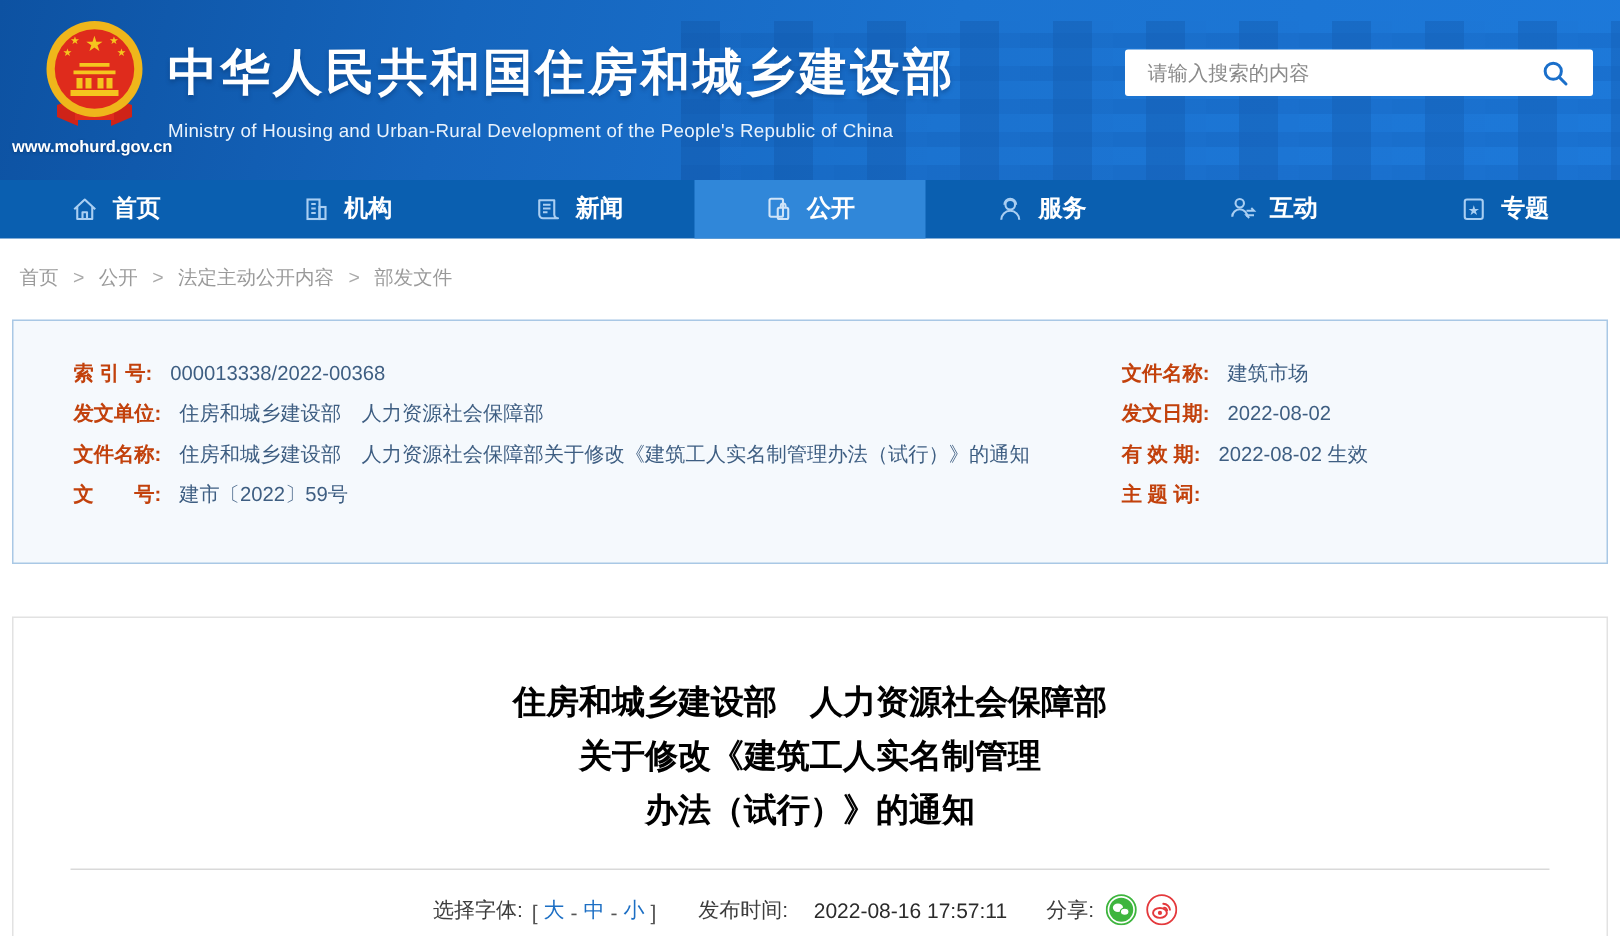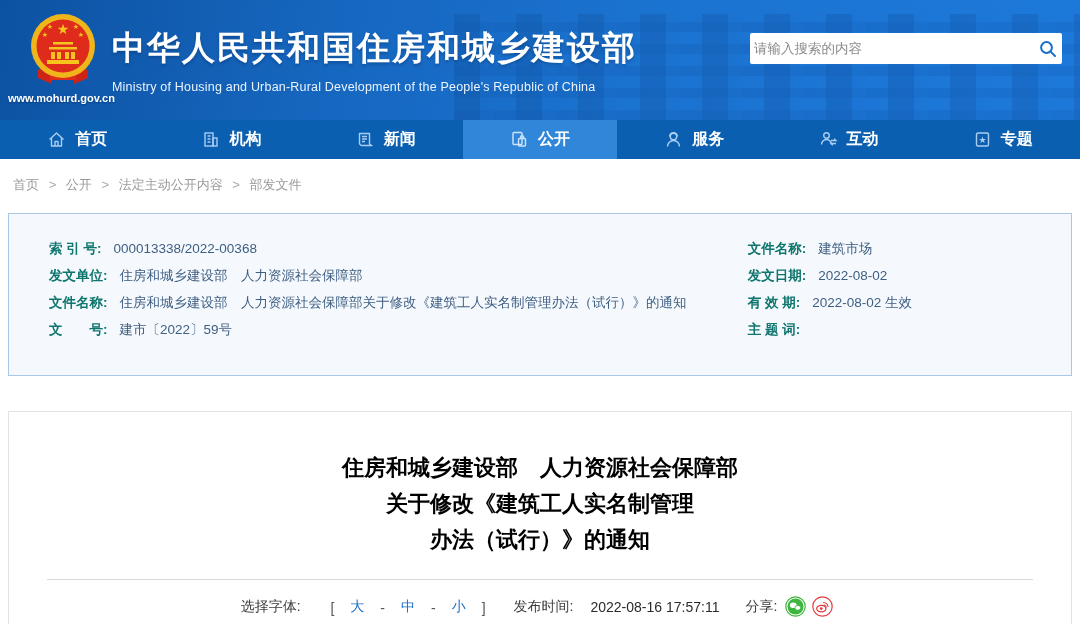--- a/index.html
+++ b/index.html
@@ -23,7 +23,7 @@
     text-shadow:0 2px 3px rgba(0,40,90,.35); }
   .site-subtitle { margin-top:9px; font-size:12.5px; letter-spacing:.2px; color:#eaf3fc; }
   .search-box { position:absolute; right:18px; top:33px; width:312px; height:31px;
-    background:#fff; border-radius:2px; display:flex; align-items:center; padding:0 4px; }
+    background:#fff; border-radius:2px; display:flex; align-items:center; padding:0 15px; }
   .search-box input { flex:1; border:none; outline:none; font-size:13.5px; color:#333;
     font-family:inherit; background:transparent; }
   .search-box input::placeholder { color:#8a8a8a; }

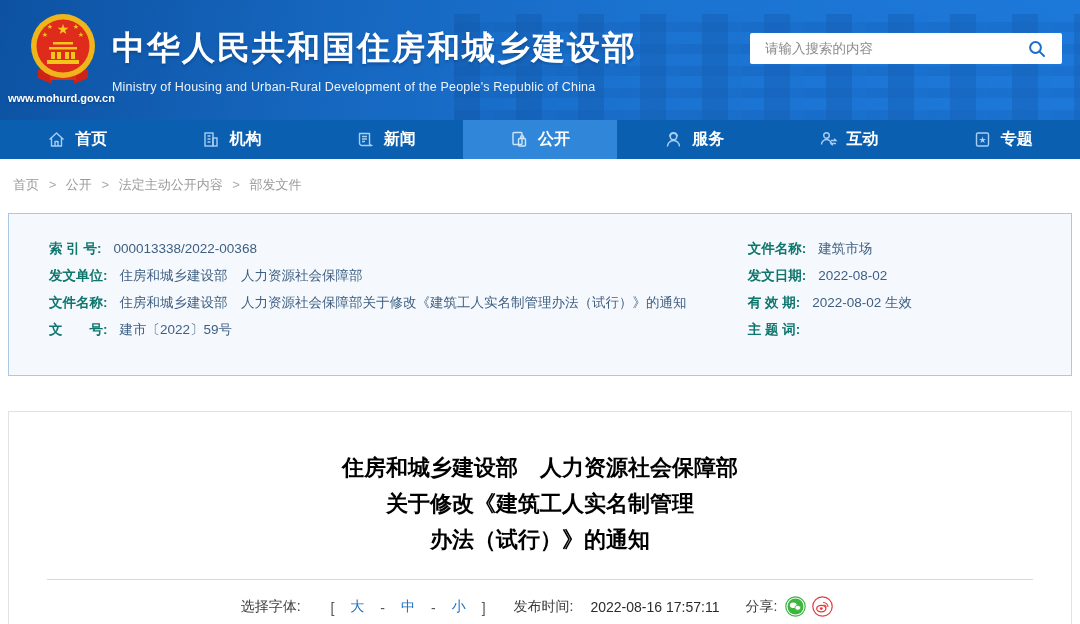--- a/index.html
+++ b/index.html
@@ -47,7 +47,7 @@
   .meta-col-left { width:69%; padding-left:40px; }
   .meta-col-right { width:31%; padding-left:6px; }
   .meta-row { display:flex; font-size:13.5px; line-height:17px; margin-bottom:10px; color:#3e5e82; }
-  .meta-label { font-weight:bold; color:#0f766e; white-space:pre; flex:0 0 auto; }
+  .meta-label { font-weight:bold; color:#c2410c; white-space:pre; flex:0 0 auto; }
   .meta-value { margin-left:12px; color:#3e5e82; }
 
   

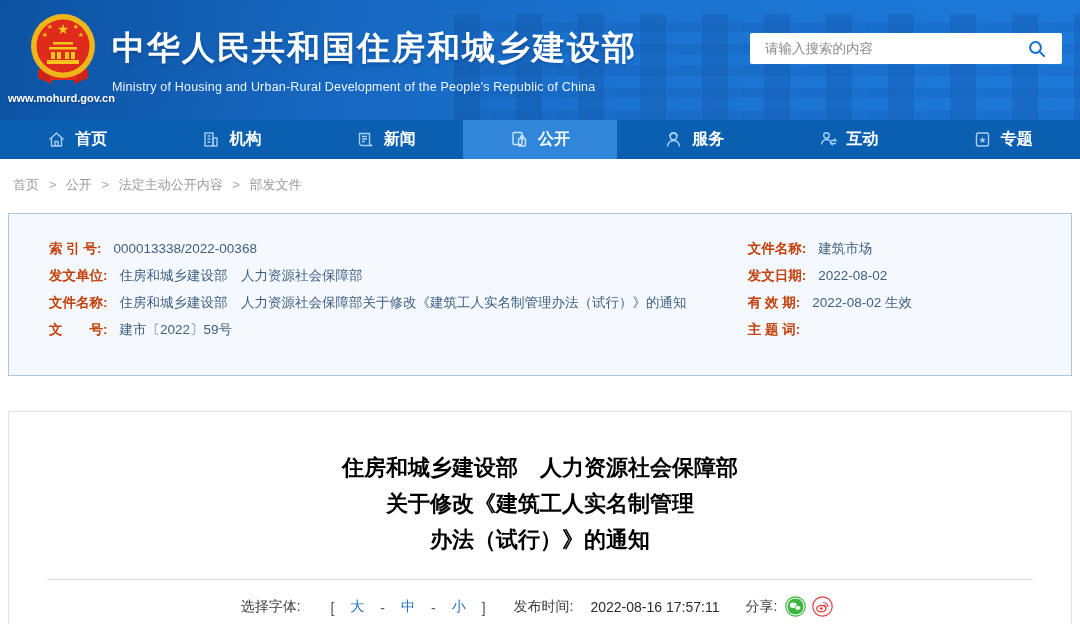--- a/index.html
+++ b/index.html
@@ -57,7 +57,7 @@
   .divider { margin:21px 38px 0; border-top:1px solid #d9d9d9; }
   .article-meta { margin-top:16px; display:flex; justify-content:center; align-items:center;
     font-size:14px; color:#3d3d3d; }
-  .font-selector { display:flex; align-items:flex-end;gap:12px; }
+  .font-selector { display:flex; align-items:flex-end; }
   .font-size-link { color:#1d6fc4; cursor:pointer; margin:0 2px; }
   .bracket,.dash { color:#555; margin:0 2px; }
   .pub-label { margin-left:26px; }

